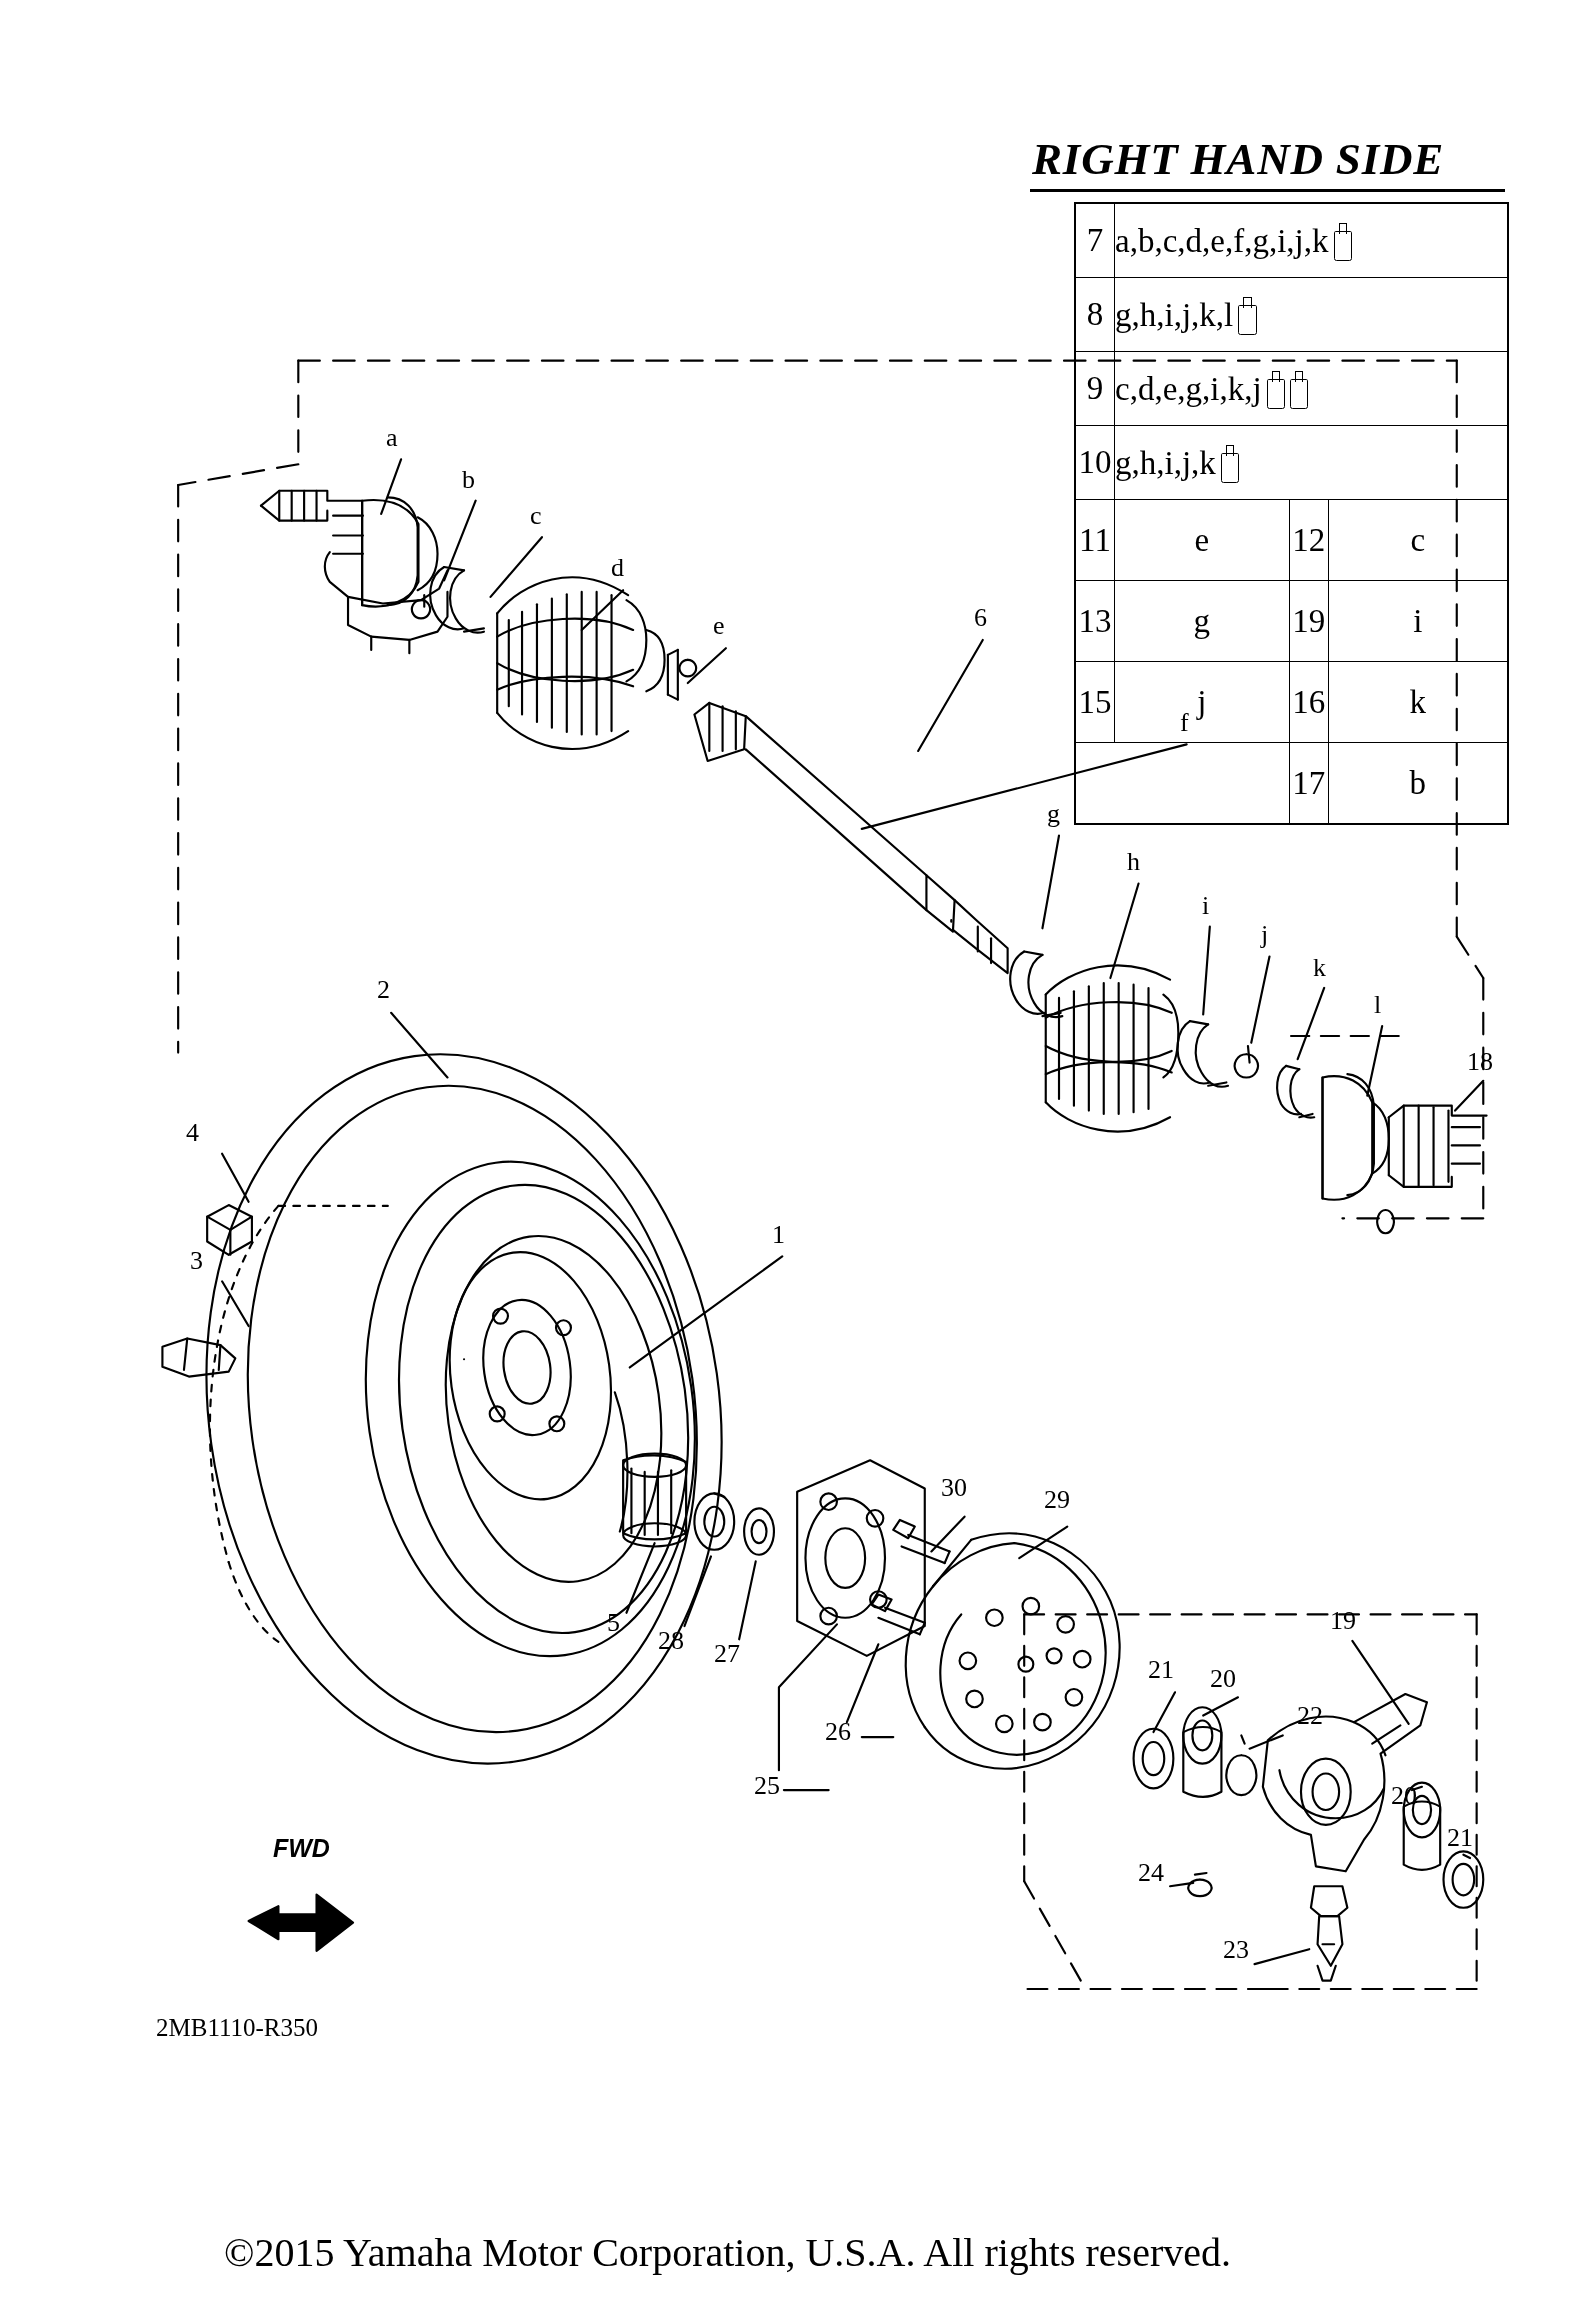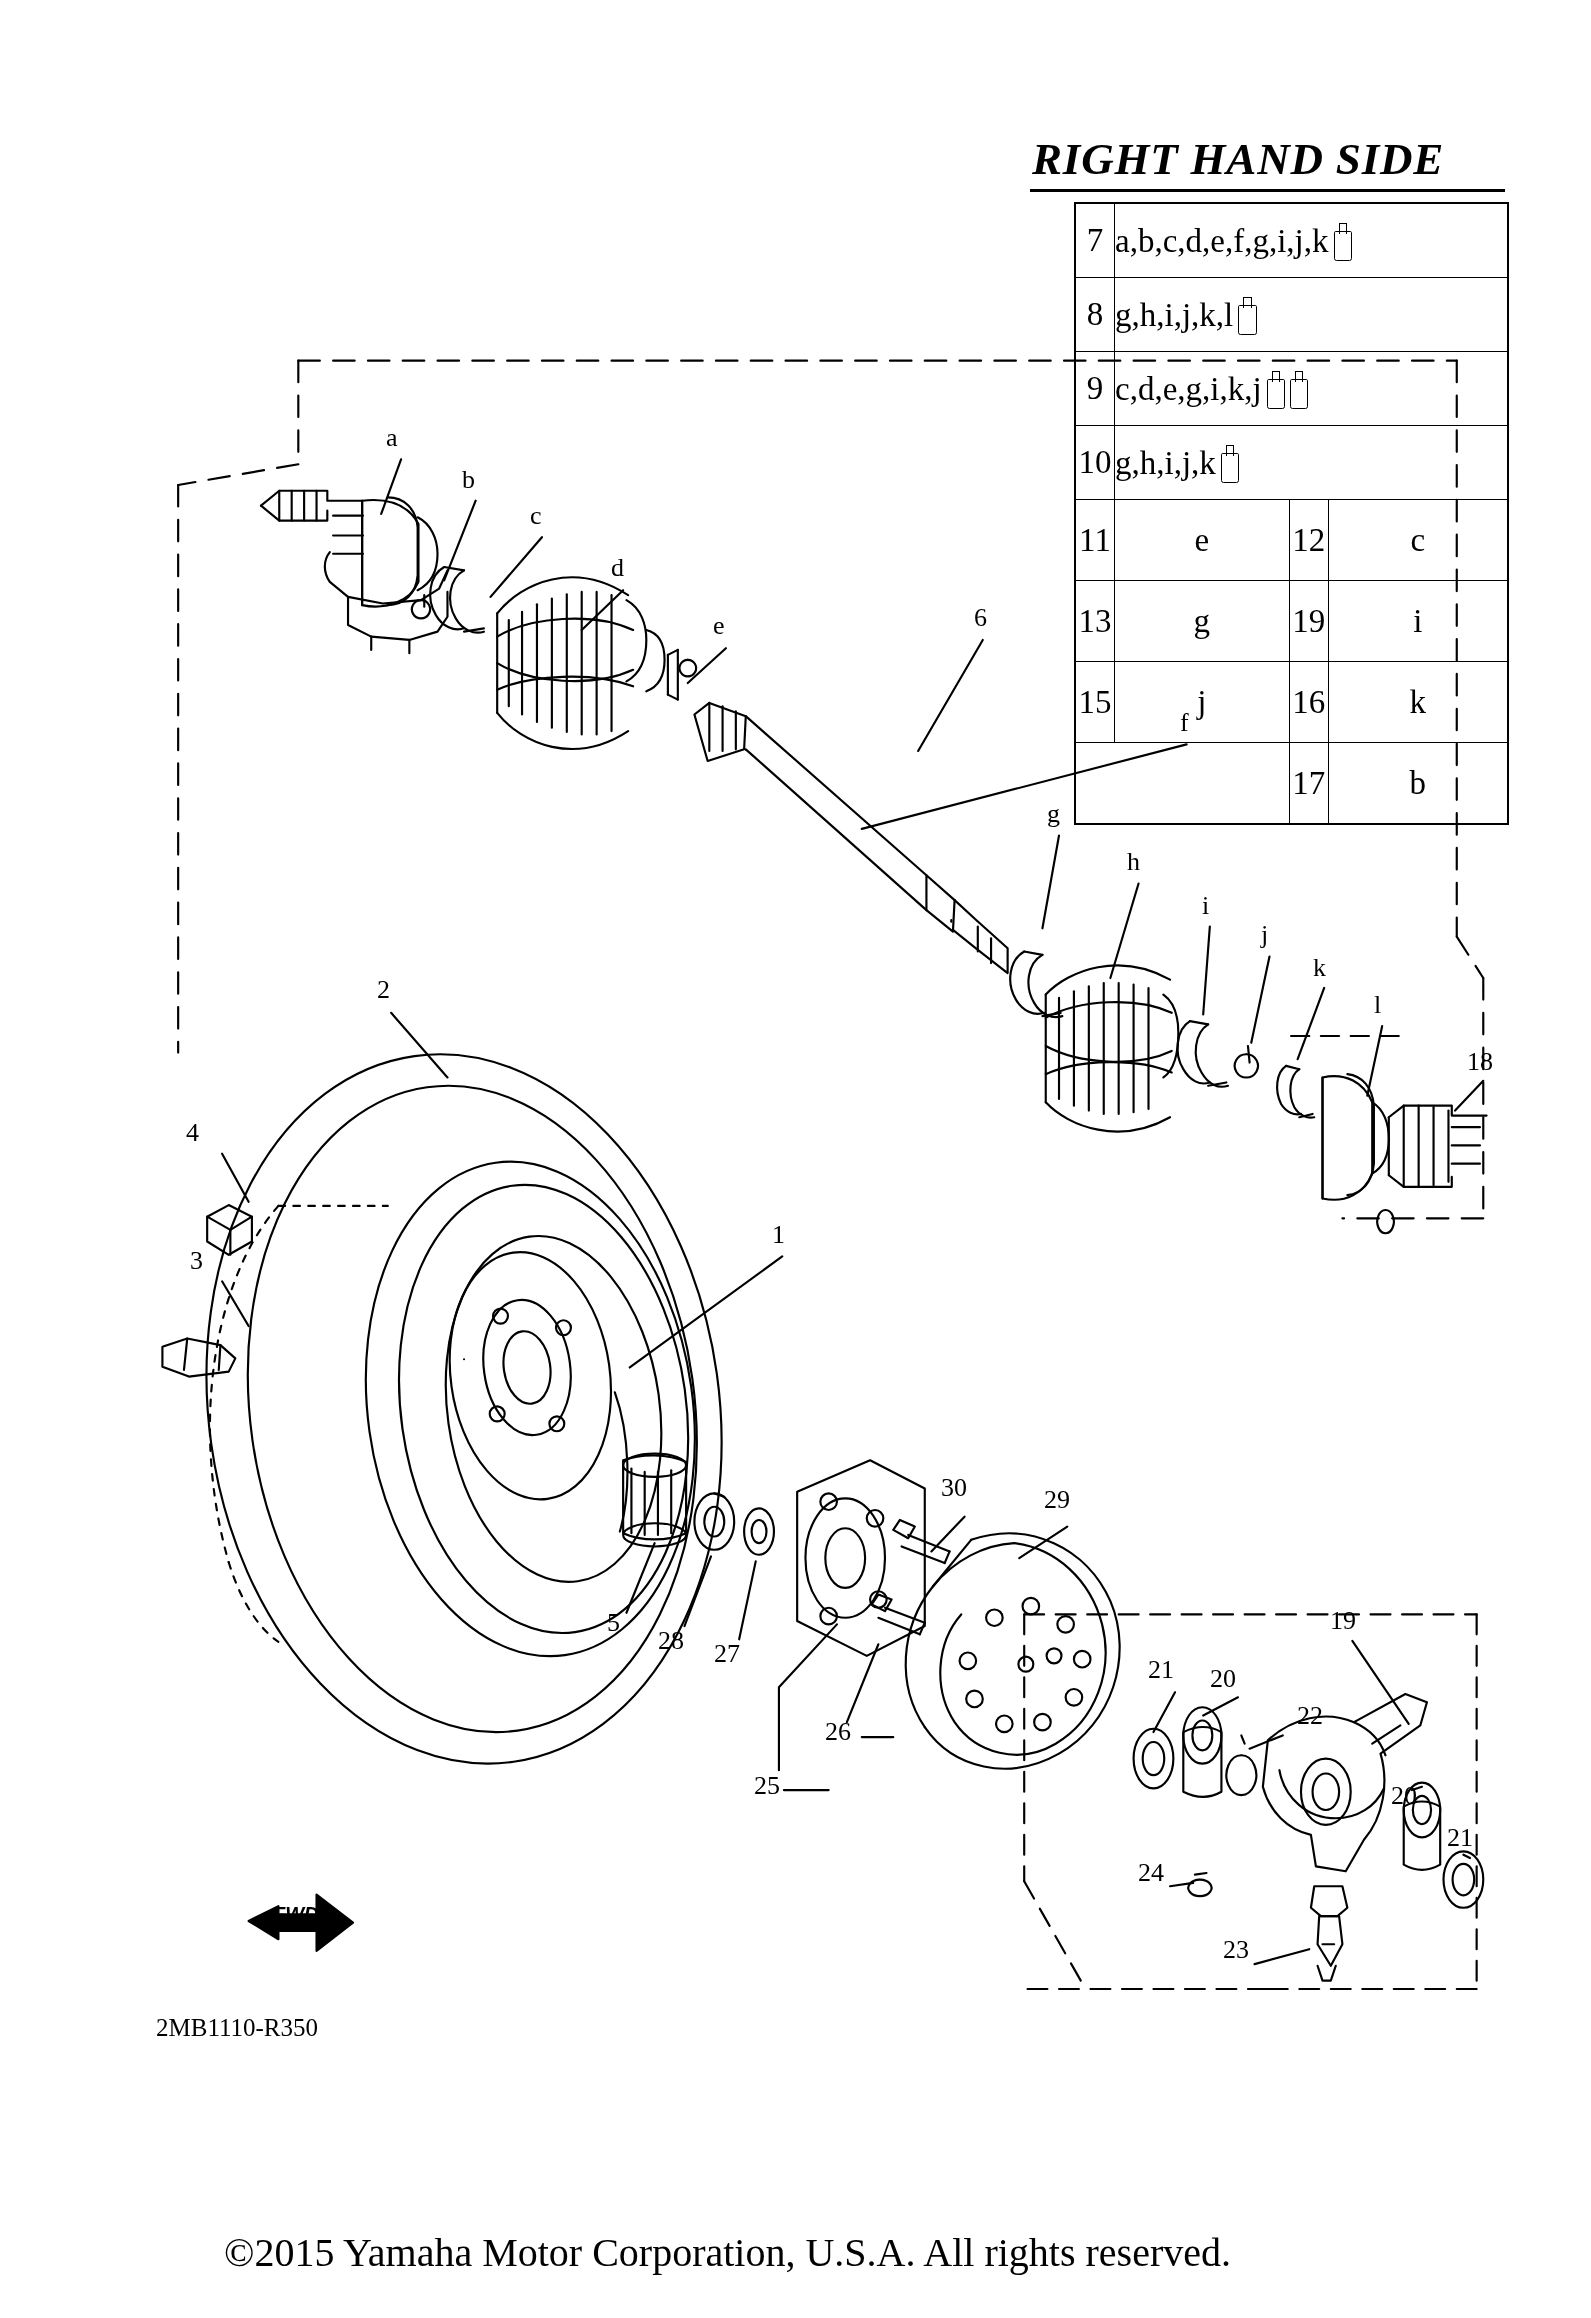--- a/index.html
+++ b/index.html
@@ -27,7 +27,7 @@
   
   #copyright{position:absolute;left:0;top:2229px;width:1455px;text-align:center;font-size:40px;font-family:"Liberation Serif",serif;}
   #partno{position:absolute;left:156px;top:2014px;font-size:25px;font-family:"Liberation Serif",serif;}
-  #fwd-text{position:absolute;left:273px;top:1903px;font-size:20px;font-weight:bold;font-family:"Liberation Sans",sans-serif;font-style:italic;}
+  #fwd-text{position:absolute;left:273px;top:1834px;font-size:25px;font-weight:bold;font-family:"Liberation Sans",sans-serif;font-style:italic;}
 </style>
 </head>
 <body>

